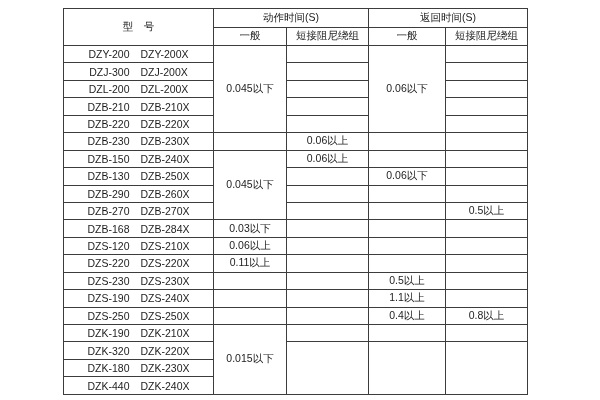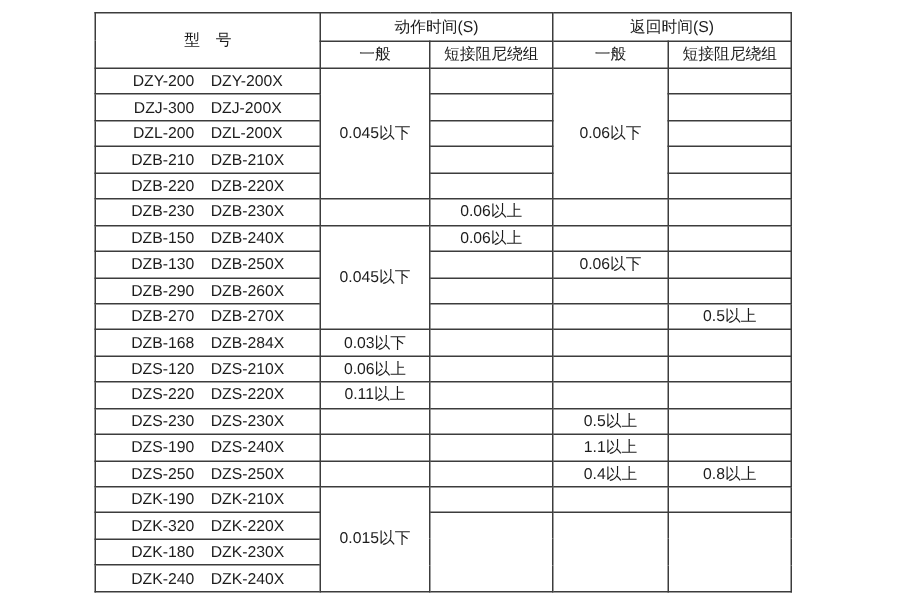--- a/index.html
+++ b/index.html
@@ -303,7 +303,7 @@
       <tr class="drow">
         <td>
             <div class="pair">
-              <span>DZK-240</span>
+              <span>DZK-440</span>
               <span>DZK-240X</span>
             </div>
           </td>

